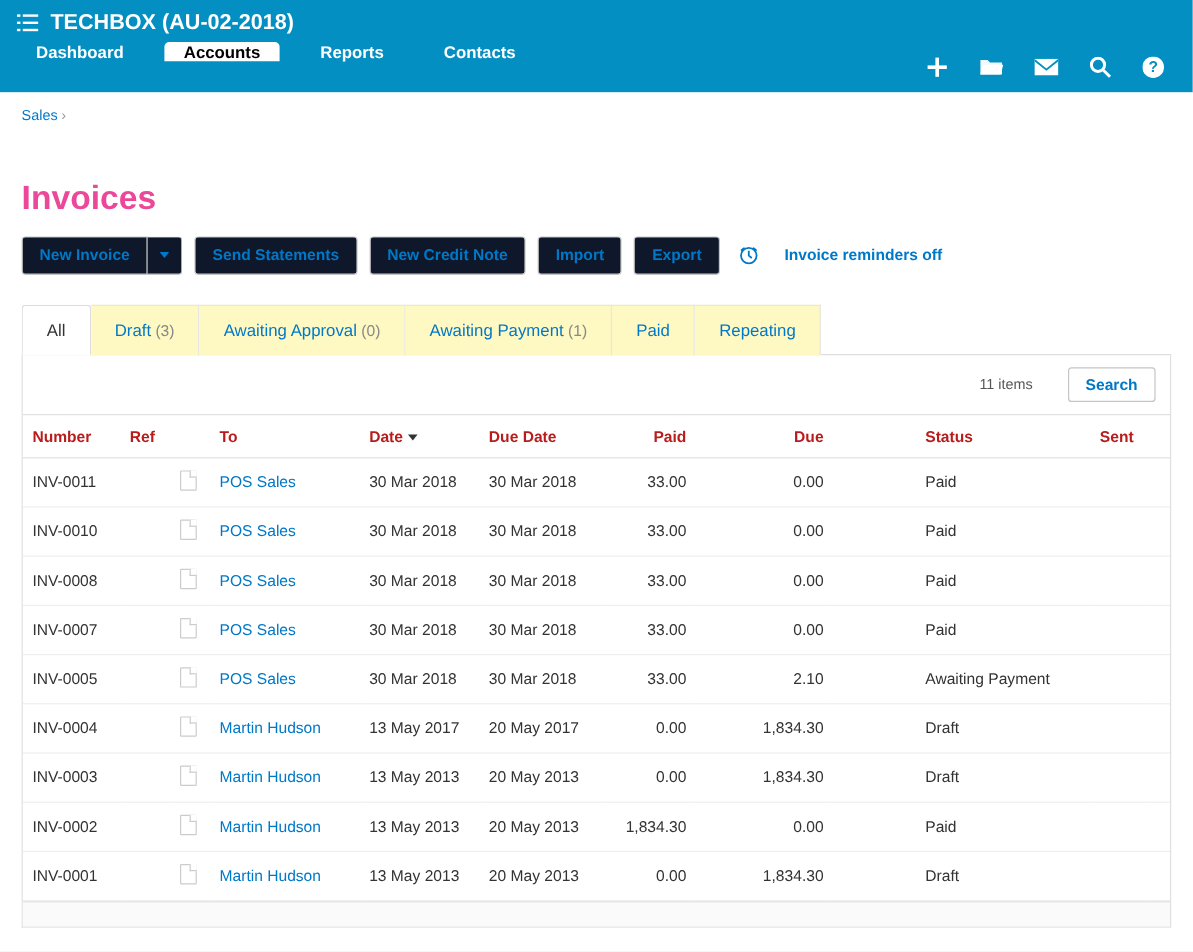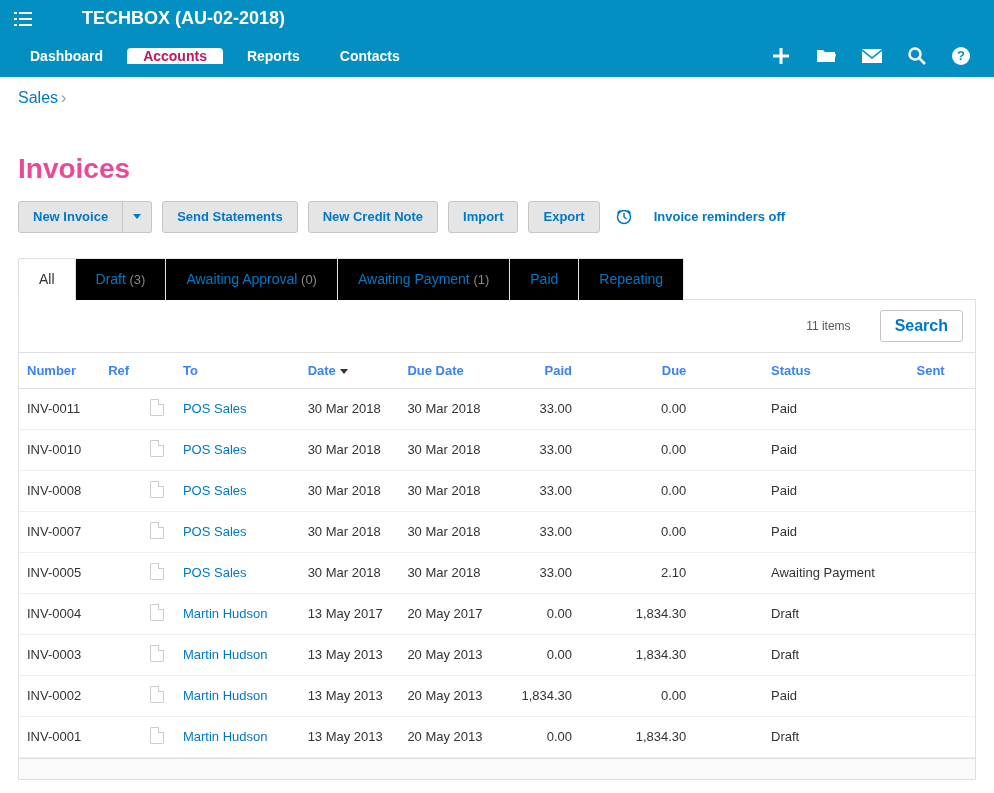--- a/index.html
+++ b/index.html
@@ -18,7 +18,6 @@
     display: flex;
     align-items: center;
     padding: 8px 14px 6px 14px;
-    gap: 40px;
   }
   .menu-icon {
     margin-right: 10px;

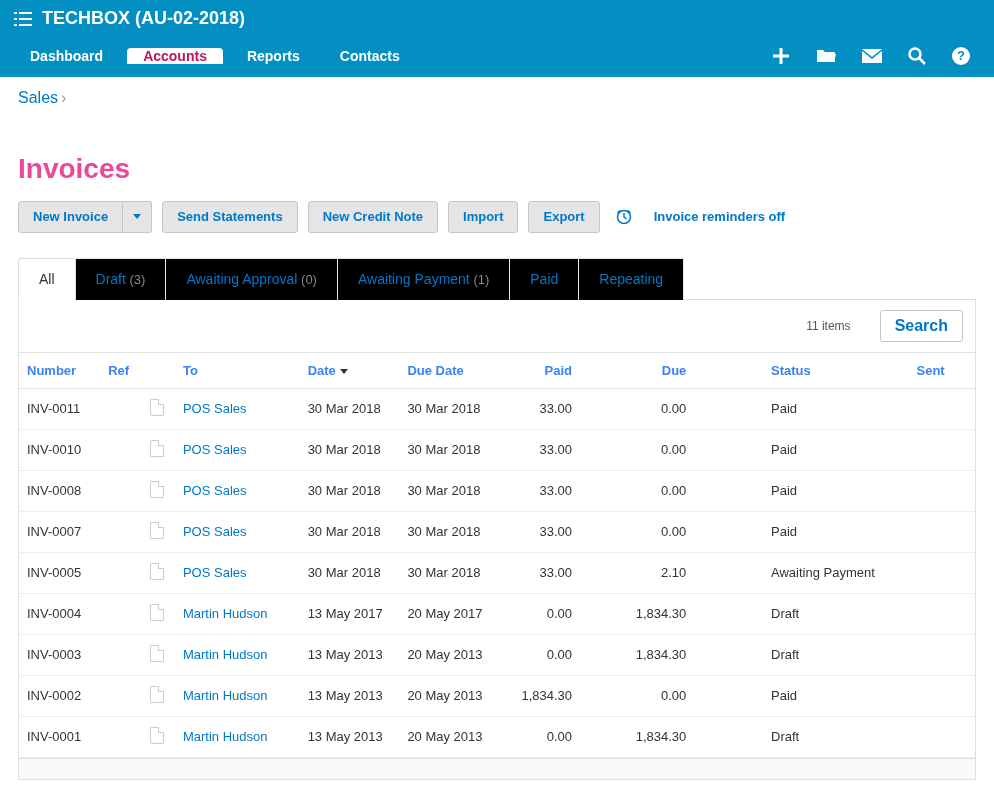--- a/index.html
+++ b/index.html
@@ -36,8 +36,8 @@
   }
   .nav-tabs {
     display: flex;
-    align-items: center;
-    gap: 8px;
+    align-items: flex-start;
+    gap: 18px;
   }
   .nav-tab {
     display: flex;

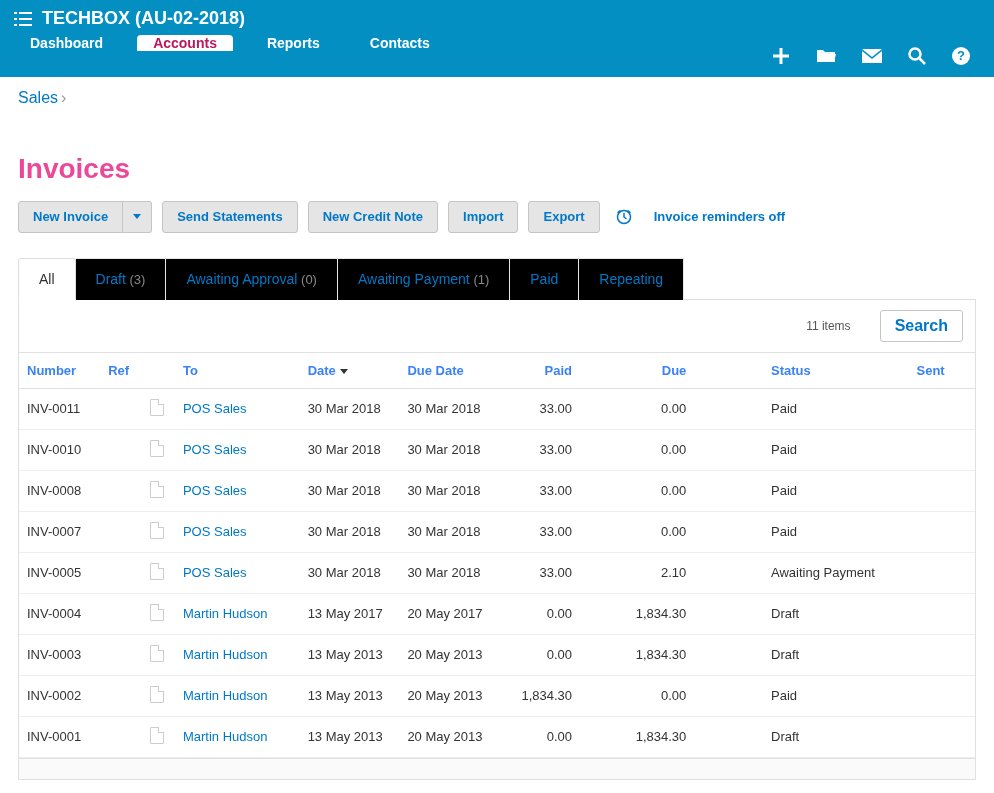--- a/index.html
+++ b/index.html
@@ -52,7 +52,7 @@
   }
   .nav-tab.active {
     background: #fff;
-    color: #be185d;
+    color: #000000;
   }
   .nav-right {
     margin-left: auto;

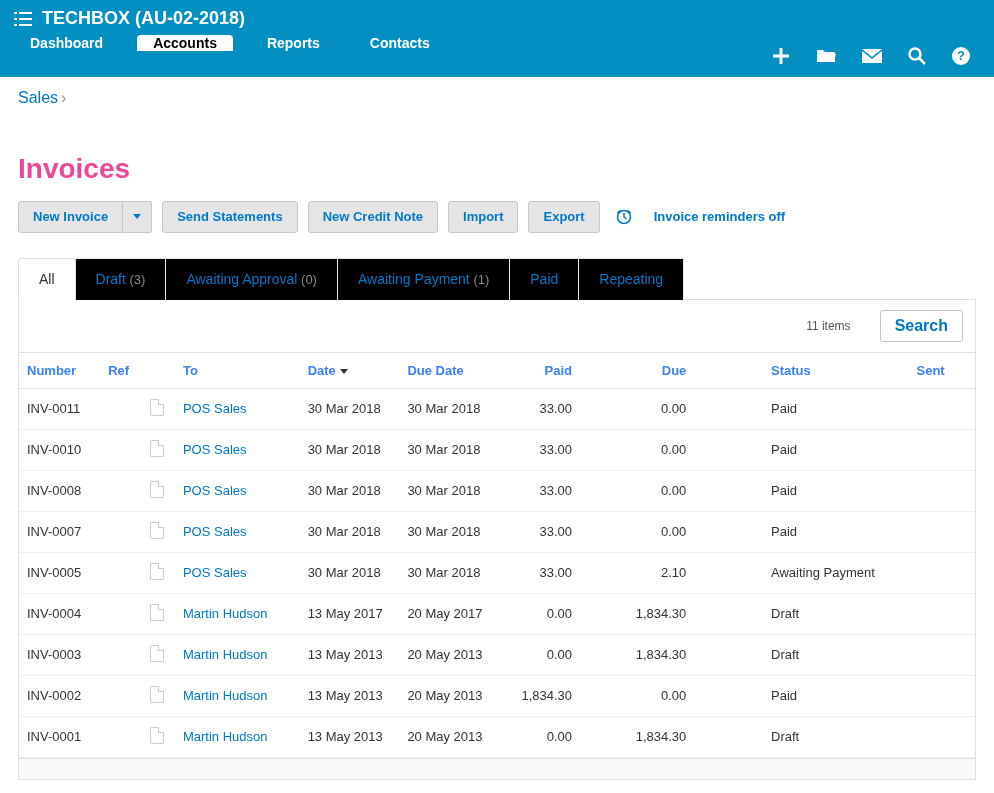--- a/index.html
+++ b/index.html
@@ -72,7 +72,7 @@
     border-bottom: 1px solid #e6e6e6;
   }
   .breadcrumb {
-    font-size: 16px;
+    font-size: 12px;
     color: #0078c8;
     margin-bottom: 2px;
   }

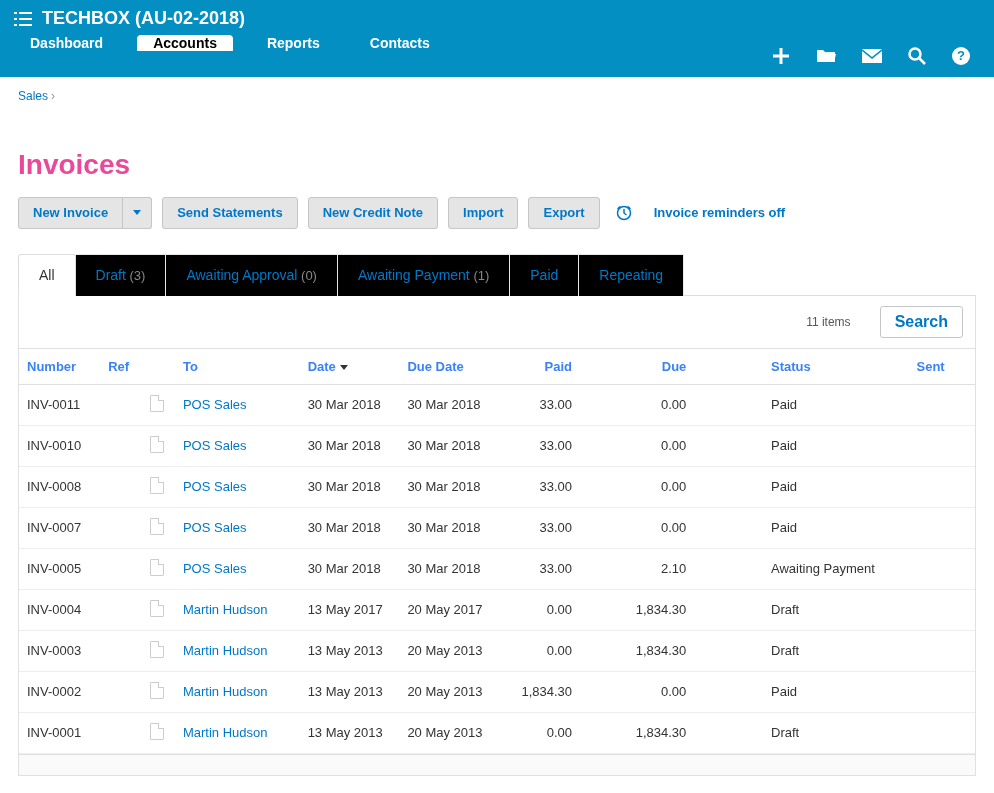--- a/index.html
+++ b/index.html
@@ -92,7 +92,7 @@
     margin-bottom: 24px;
   }
   .btn {
-    background: #e5e5e5;
+    background: #0f172a;
     border: 1px solid #c5c5c5;
     border-radius: 3px;
     padding: 7px 14px;

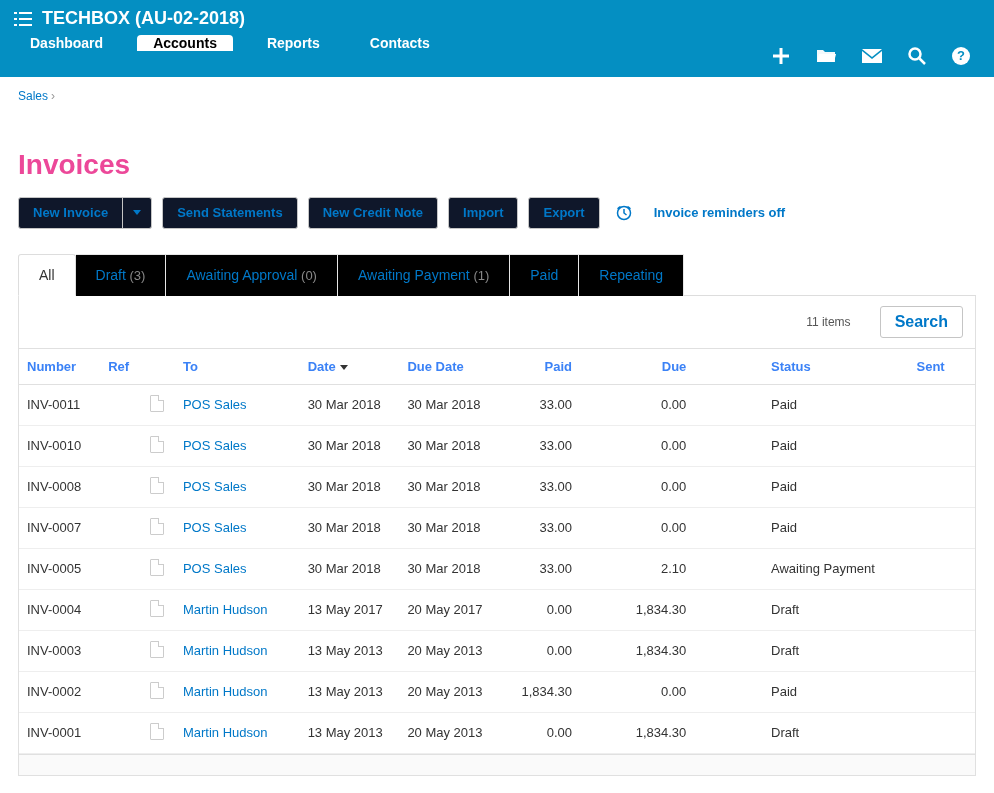--- a/index.html
+++ b/index.html
@@ -132,7 +132,7 @@
     border-bottom: none;
     position: relative;
     top: 1px;
-    background: #000000;
+    background: #fef9c3;
     border-color: #e6e6e6;
     border-left: none;
   }

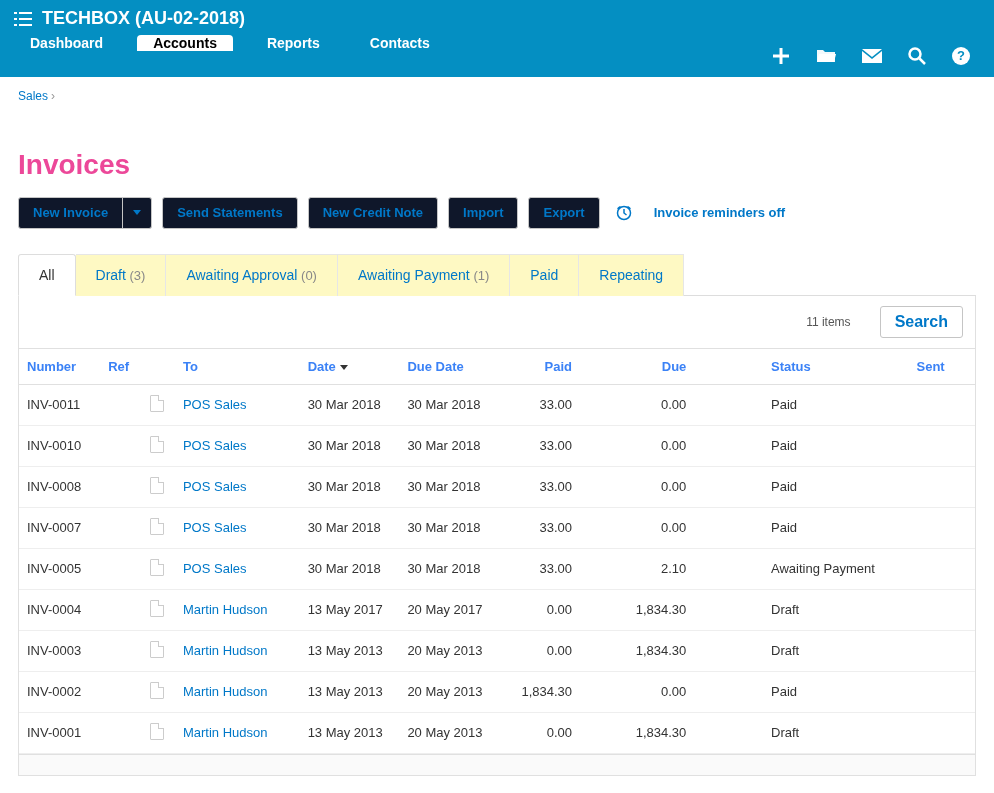--- a/index.html
+++ b/index.html
@@ -166,7 +166,7 @@
     padding: 6px 14px;
     color: #0078c8;
     font-weight: 600;
-    font-size: 16px;
+    font-size: 13px;
     background: #fff;
     cursor: pointer;
   }

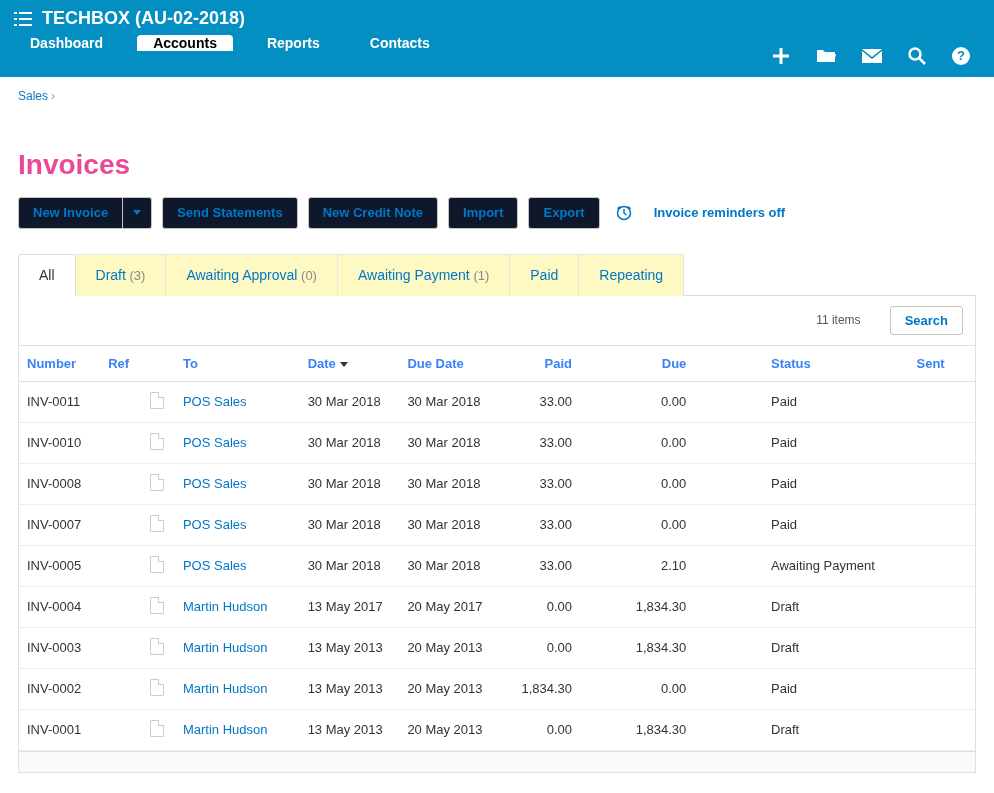--- a/index.html
+++ b/index.html
@@ -179,7 +179,7 @@
     text-align: left;
     font-size: 13px;
     font-weight: 600;
-    color: #3b82f6;
+    color: #b91c1c;
     padding: 10px 6px;
     border-bottom: 1px solid #e0e0e0;
     cursor: pointer;

